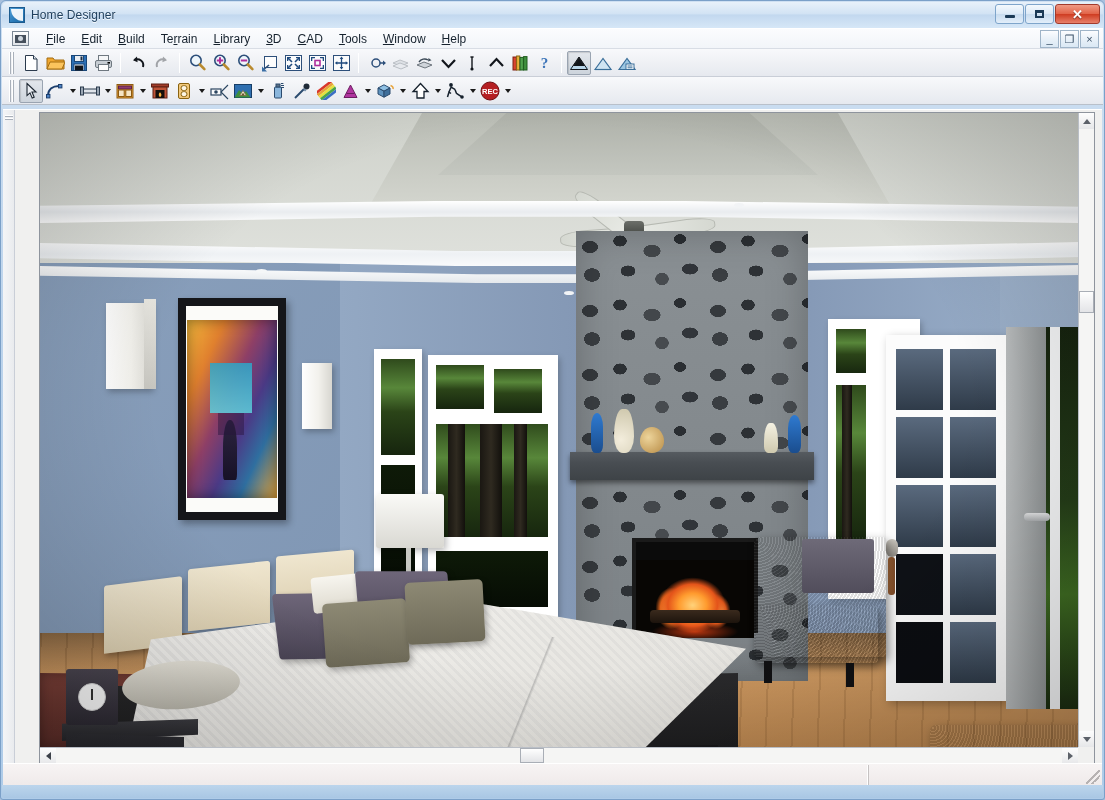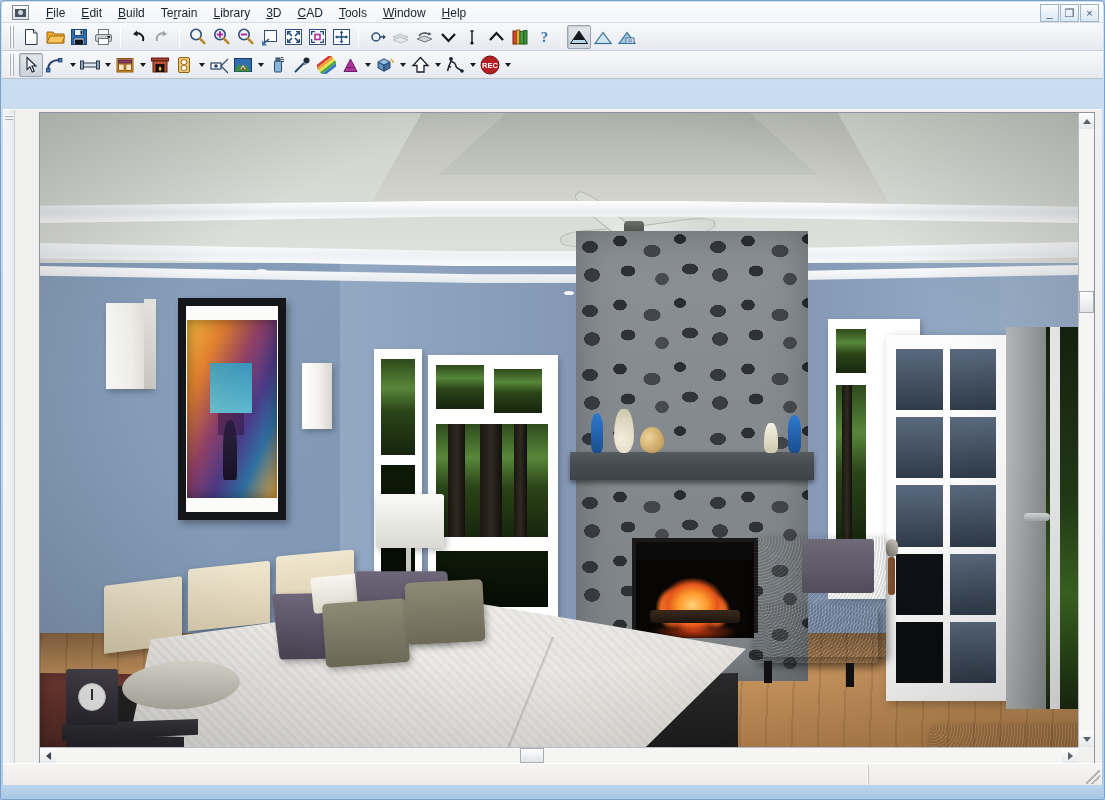--- a/index.html
+++ b/index.html
@@ -410,6 +410,25 @@
 
 <div id="app-window">
 
+  <div id="titlebar">
+    <div id="app-icon">
+      <div class="ic-sq"></div>
+        <div class="ic-curve"></div>
+    </div>
+    <div id="title-text">Home Designer</div>
+
+    <div id="win-buttons">
+      <div class="wbtn">
+          <div class="glyph-min"></div>
+        </div>
+      <div class="wbtn">
+          <div class="glyph-max"></div>
+        </div>
+      <div class="wbtn close">
+          <div class="glyph-close">✕</div>
+        </div>
+    </div>
+  </div>
 
   <div id="menubar">
     <div id="mdi-icon">

